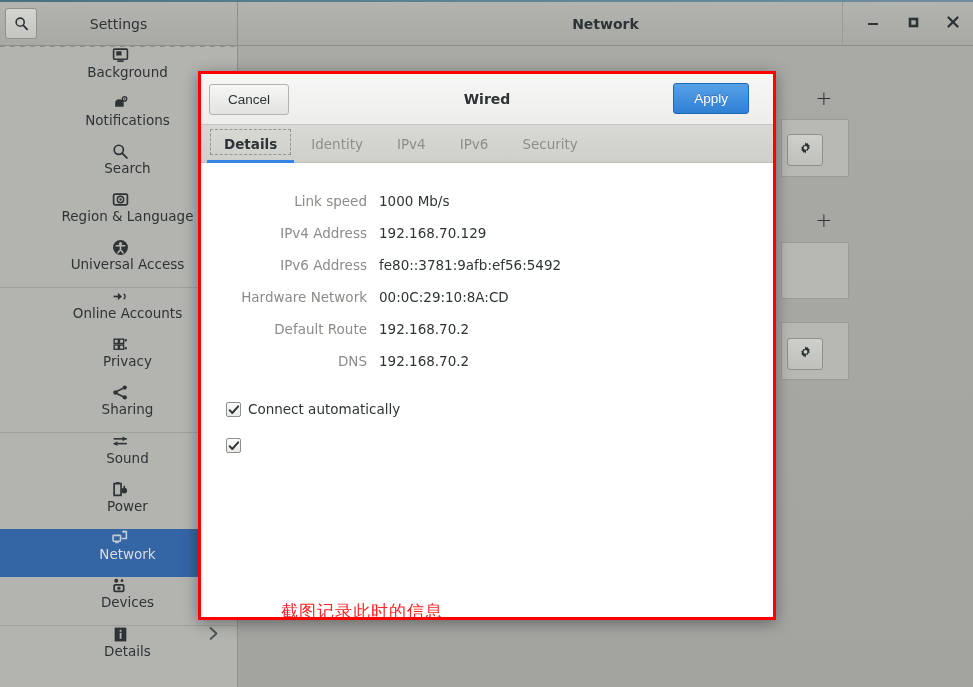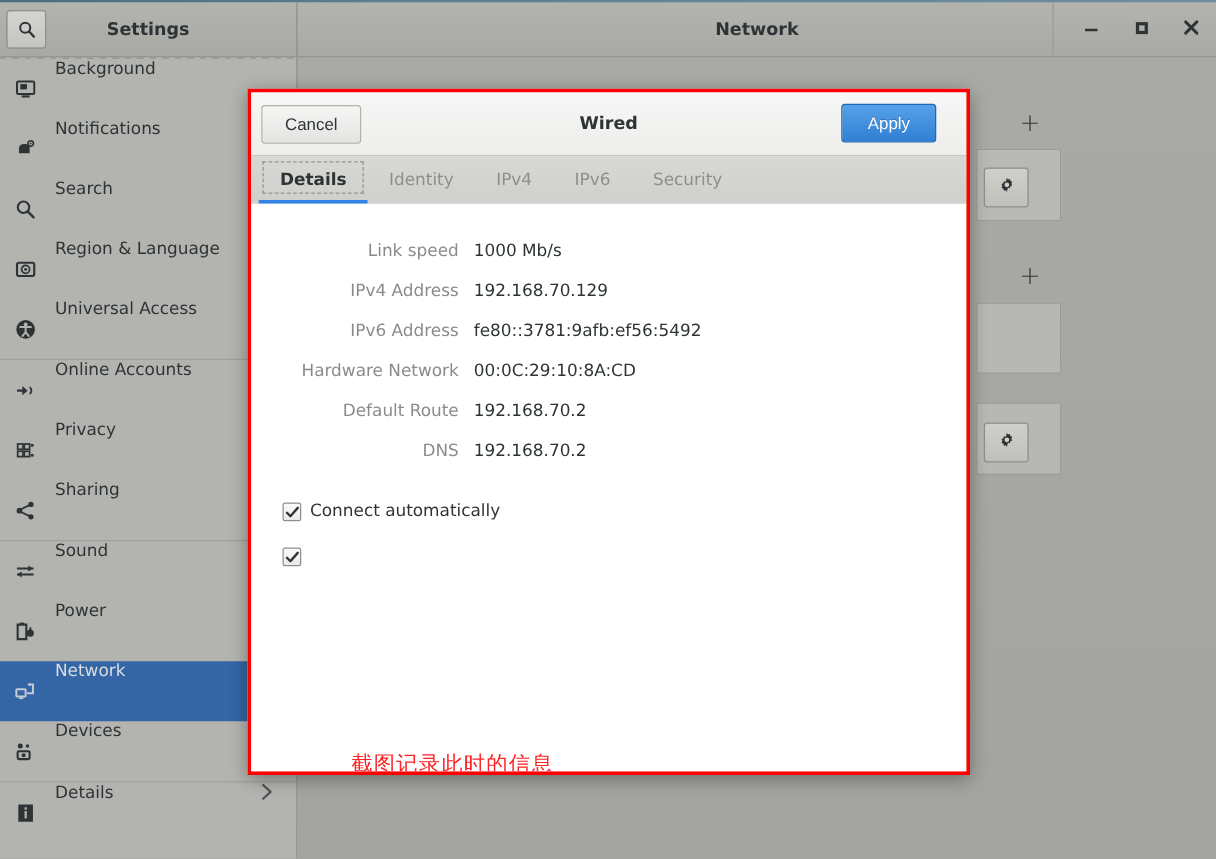--- a/index.html
+++ b/index.html
@@ -45,7 +45,7 @@
   .search-btn svg { display:block; }
   .hb-left-title {
     position: absolute; left: 0; right: 0; text-align: center;
-    font-weight: bold; font-size: 14px; color: #2e3436;
+    font-weight: normal; font-size: 14px; color: #2e3436;
     pointer-events: none;
   }
   .hb-right {

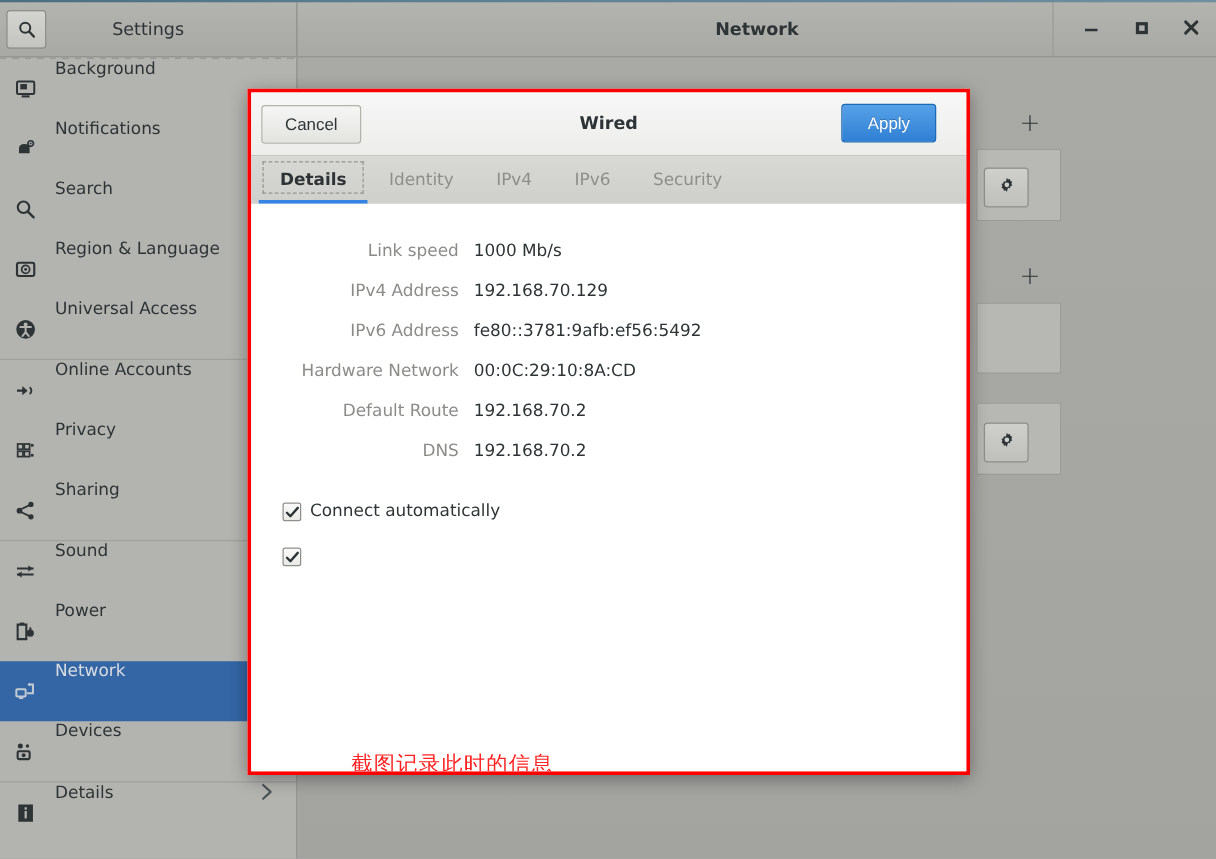--- a/index.html
+++ b/index.html
@@ -82,8 +82,8 @@
        #8d8d89 0 5px, transparent 5px 10px);
   }
   .sb-item {
-    height: 48px; display: flex; 
-    padding-left: 12px; cursor: pointer; position: relative;
+    height: 48px; display: flex; align-items: center;
+    padding-left: 12px; cursor: pointer; position: relative; flex-direction: column;
   }
   .sb-item .sb-icon {
     width: 26px; display: flex; align-items: center; justify-content: flex-start;

